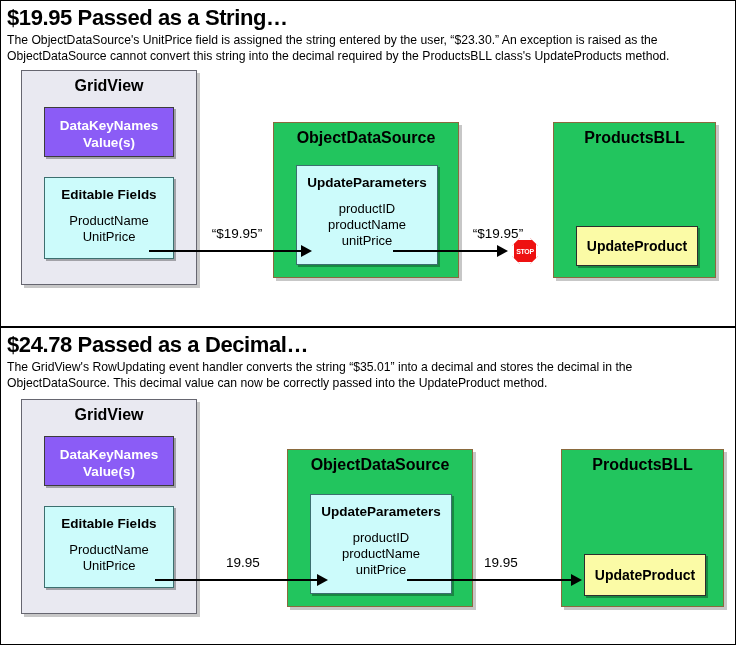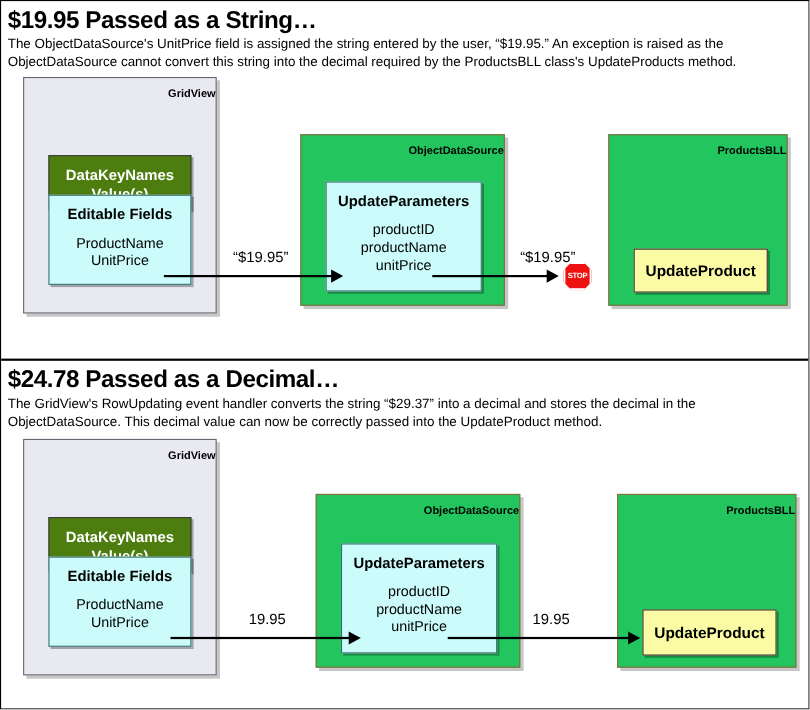--- a/index.html
+++ b/index.html
@@ -190,7 +190,7 @@
   <div class="panel panel-a">
     <div class="panel-head">
       <div class="panel-title">$19.95 Passed as a String…</div>
-      <div class="panel-desc">The ObjectDataSource's UnitPrice field is assigned the string entered by the user, “$19.95.” An exception is raised as the ObjectDataSource cannot convert this string into the decimal required by the ProductsBLL class's UpdateProducts method.</div>
+      <div class="panel-desc">The ObjectDataSource's UnitPrice field is assigned the string entered by the user, “$23.30.” An exception is raised as the ObjectDataSource cannot convert this string into the decimal required by the ProductsBLL class's UpdateProducts method.</div>
     </div>
 
     <div class="diagram dg-a">

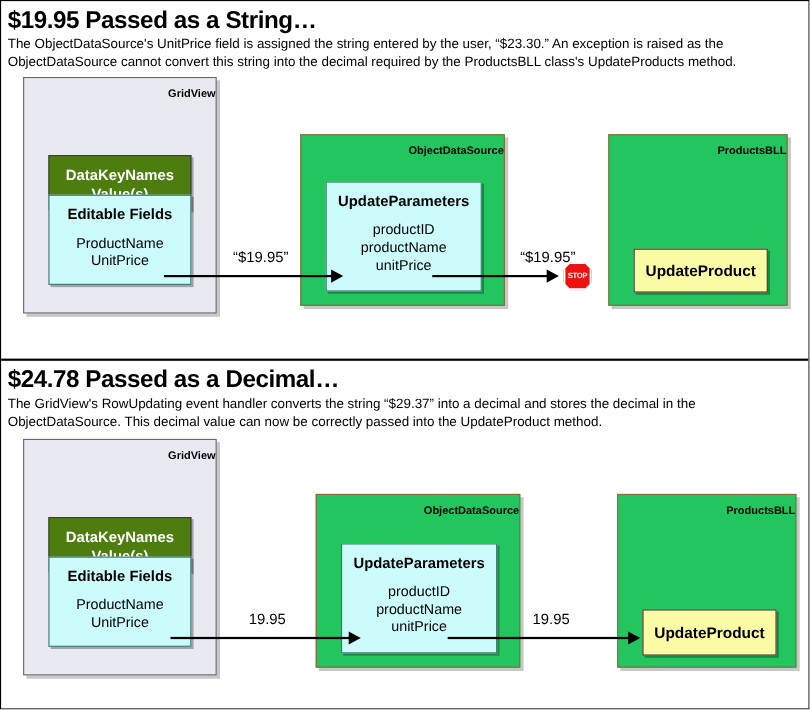--- a/index.html
+++ b/index.html
@@ -64,9 +64,9 @@
   }
   .box .box-title {
     display: block;
-    text-align: right;
-    font-weight: bold;
-    font-size: 10px;
+    text-align: center;
+    font-weight: bold;
+    font-size: 16px;
     line-height: 16px;
     padding-top: 7px;
   }

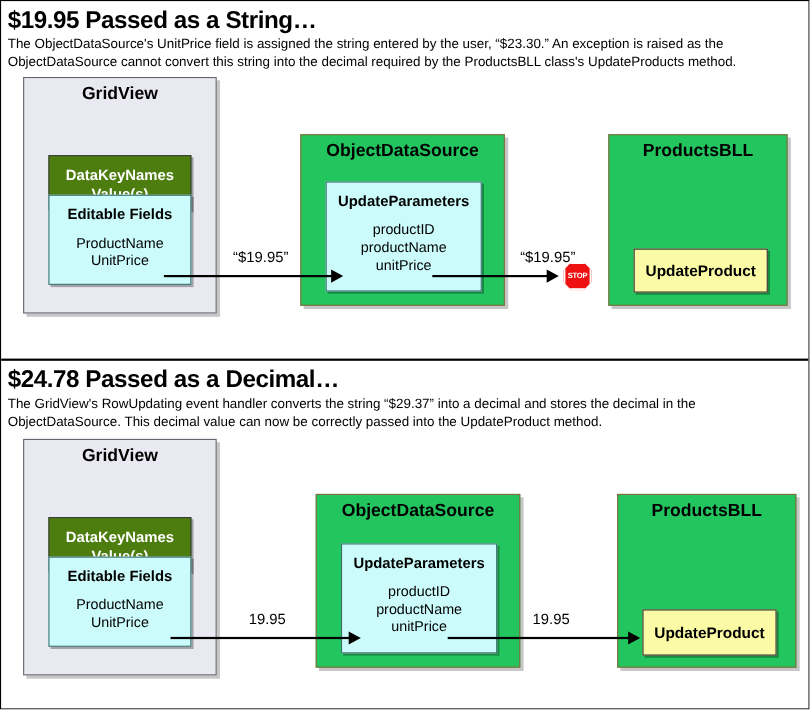--- a/index.html
+++ b/index.html
@@ -85,10 +85,9 @@
     box-sizing: border-box;
   }
   .keys-box {
-    background: #4d7c0f;
+    background: #8b5cf6;
     border: 1px solid #3c3c3c;
     box-shadow: 2px 2px 0 rgba(0,0,0,0.30);
-    margin-top: 34px;
   }
   .keys-box .inner-title {
     color: #ffffff;

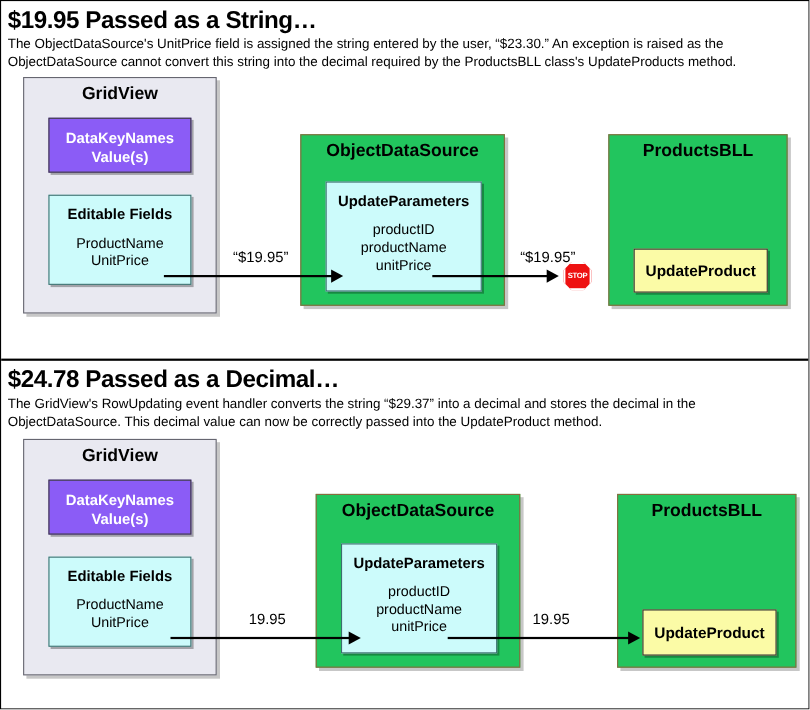--- a/index.html
+++ b/index.html
@@ -250,7 +250,7 @@
   <div class="panel panel-b">
     <div class="panel-head">
       <div class="panel-title">$24.78 Passed as a Decimal…</div>
-      <div class="panel-desc">The GridView's RowUpdating event handler converts the string “$29.37” into a decimal and stores the decimal in the ObjectDataSource. This decimal value can now be correctly passed into the UpdateProduct method.</div>
+      <div class="panel-desc">The GridView's RowUpdating event handler converts the string “$35.01” into a decimal and stores the decimal in the ObjectDataSource. This decimal value can now be correctly passed into the UpdateProduct method.</div>
     </div>
 
     <div class="diagram dg-b">

